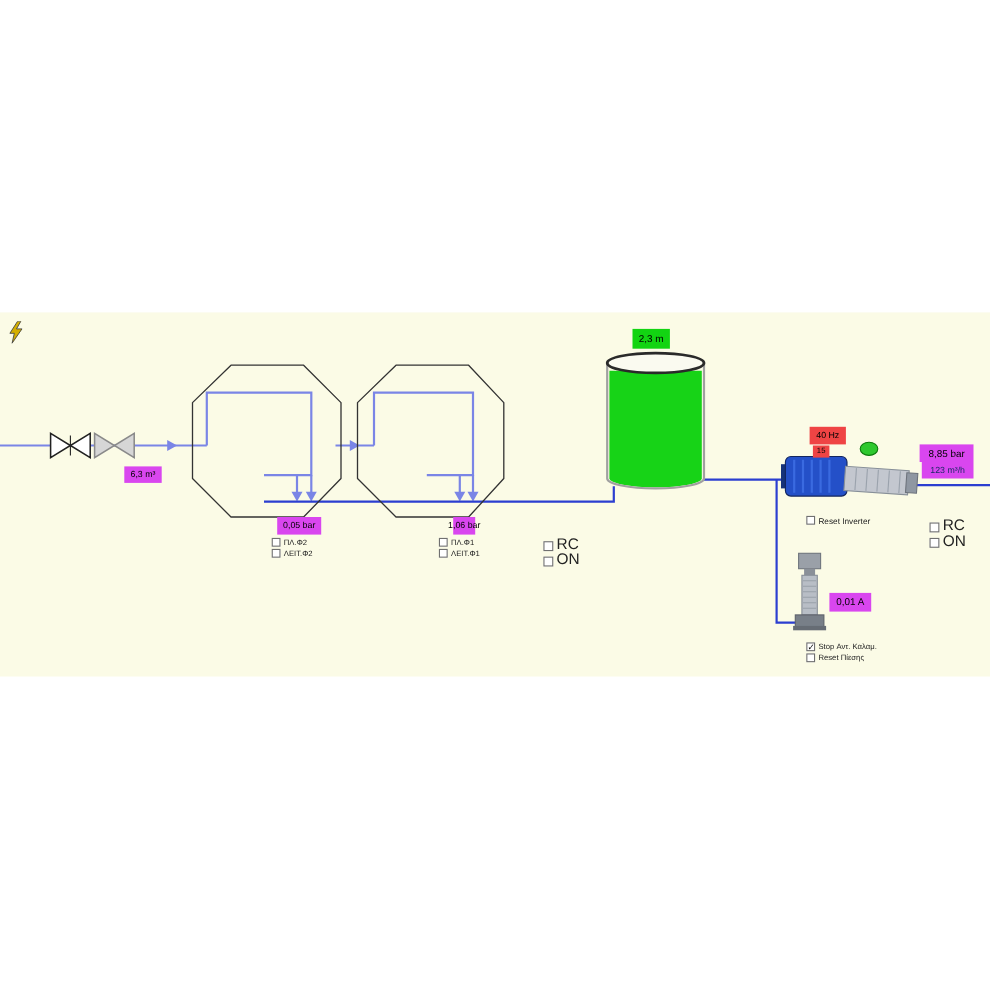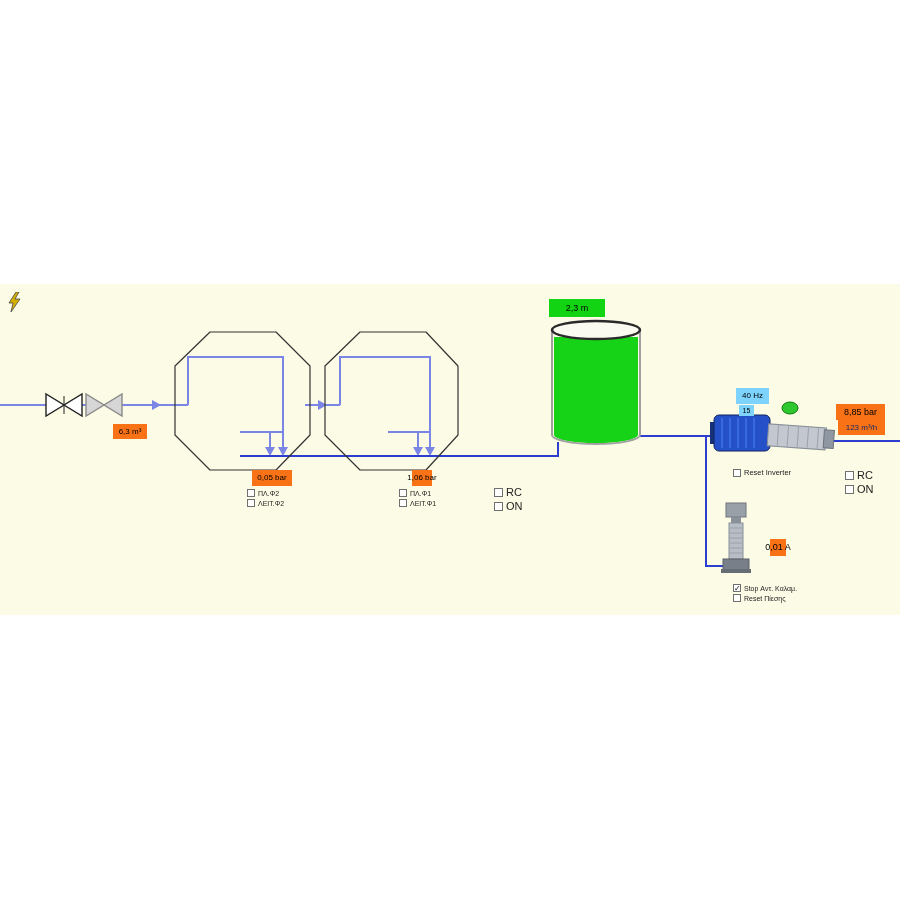--- a/index.html
+++ b/index.html
@@ -136,7 +136,7 @@
 
 <div class="meter" style="left:412px;top:470px;width:20px;height:16px">1,06 bar</div>
 
-<div class="meter green big" style="left:549px;top:299px;width:56px;height:18px">2,3 m</div>
+<div class="meter green big" style="left:575px;top:299px;width:34px;height:18px">2,3 m</div>
 
 <div class="meter red" style="left:736px;top:388px;width:33px;height:16px">40 Hz</div>
 

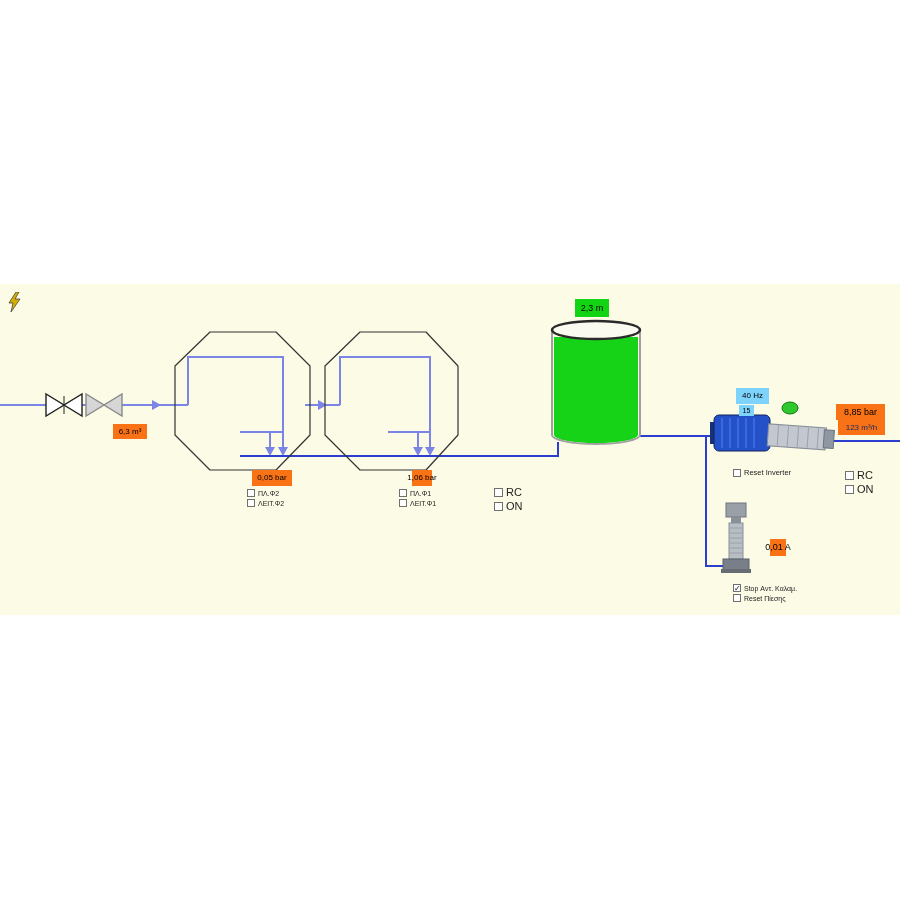--- a/index.html
+++ b/index.html
@@ -14,7 +14,7 @@
     font-size:8px;color:#000;background:#f97316;white-space:nowrap;line-height:1;
   }
   .meter.green{background:#12d412;}
-  .meter.red{background:#7dd3fc;}
+  .meter.red{background:#ef4444;}
   .meter.big{font-size:9px;}
   .cbrow{
     position:absolute;display:flex;align-items:center;gap:3px;color:#222;

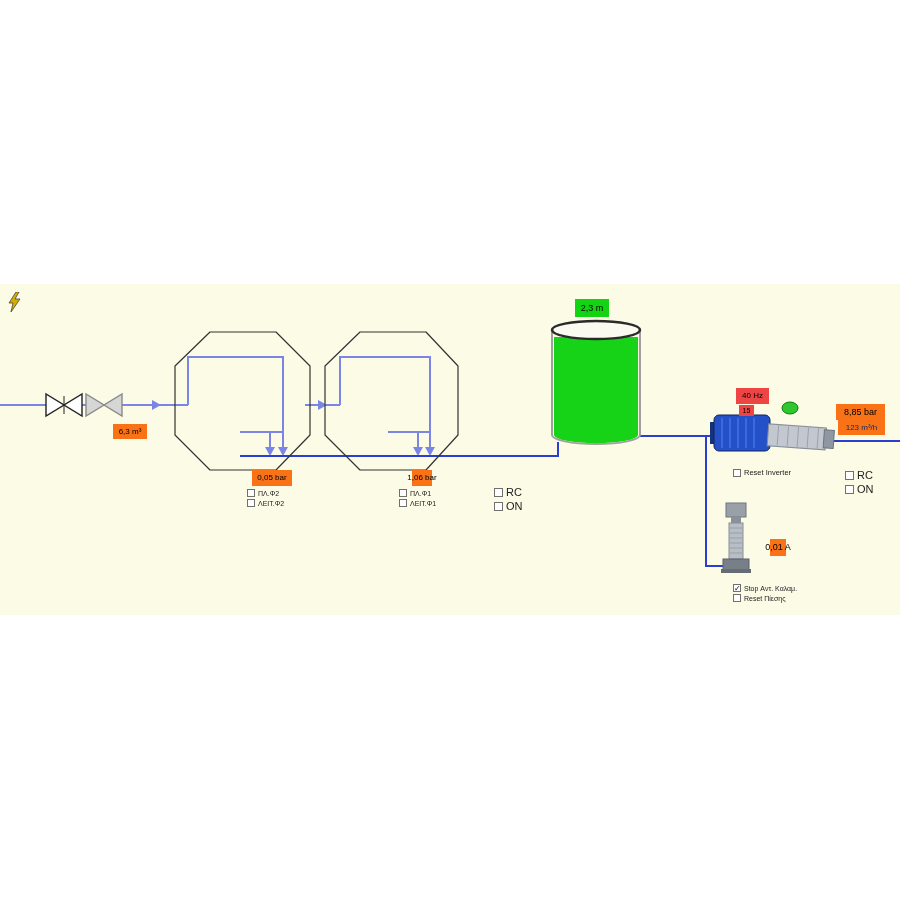--- a/index.html
+++ b/index.html
@@ -11,7 +11,7 @@
   .abs{position:absolute;}
   .meter{
     position:absolute;display:flex;align-items:center;justify-content:center;
-    font-size:8px;color:#000;background:#f97316;white-space:nowrap;line-height:1;
+    font-size:8px;color:#000;background:#d946ef;white-space:nowrap;line-height:1;
   }
   .meter.green{background:#12d412;}
   .meter.red{background:#ef4444;}

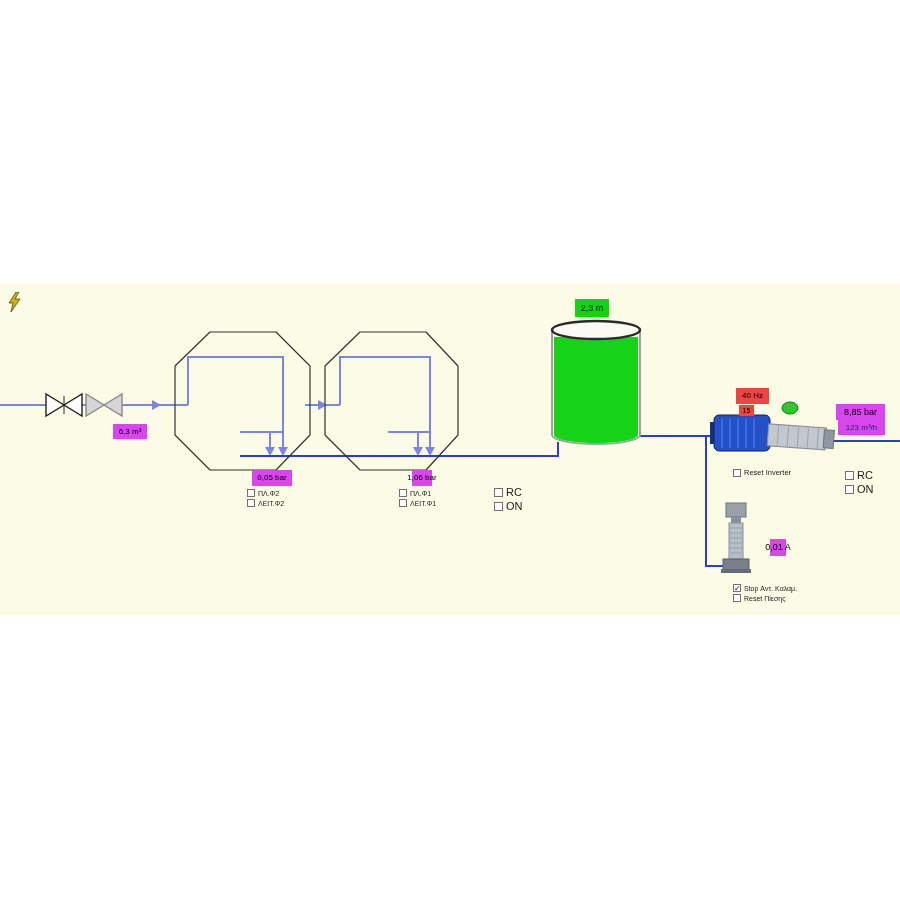--- a/index.html
+++ b/index.html
@@ -17,7 +17,7 @@
   .meter.red{background:#ef4444;}
   .meter.big{font-size:9px;}
   .cbrow{
-    position:absolute;display:flex;align-items:center;gap:3px;color:#222;
+    position:absolute;display:flex;align-items:flex-end;gap:3px;color:#222;
     font-size:7px;white-space:nowrap;line-height:1;
   }
   .cbrow.md{font-size:11px;}

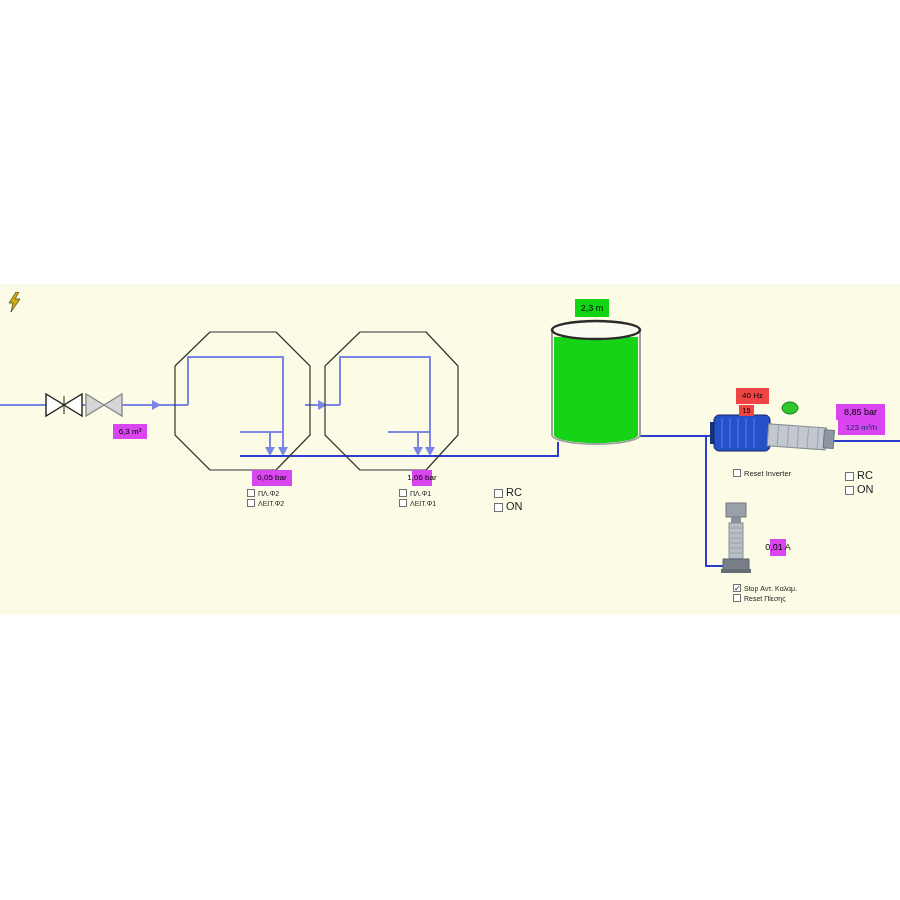--- a/index.html
+++ b/index.html
@@ -20,7 +20,7 @@
     position:absolute;display:flex;align-items:flex-end;gap:3px;color:#222;
     font-size:7px;white-space:nowrap;line-height:1;
   }
-  .cbrow.md{font-size:11px;}
+  .cbrow.md{font-size:14px;}
   .cb{
     width:8px;height:8px;min-width:8px;background:#ffffff;border:1px solid #707070;
     font-size:8px;line-height:7px;text-align:center;color:#000;box-sizing:border-box;

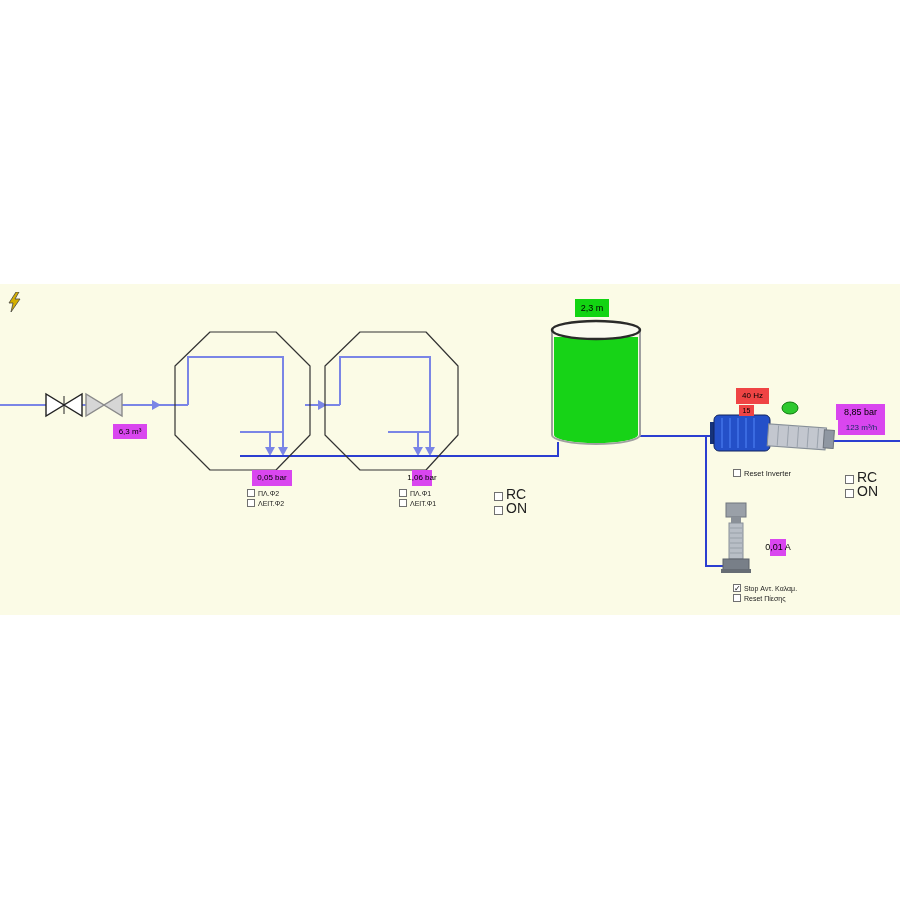--- a/index.html
+++ b/index.html
@@ -146,7 +146,7 @@
 
 <div class="meter" style="left:838px;top:420px;width:47px;height:15px;color:#1a2a66">123 m³/h</div>
 
-<div class="meter big" style="left:770px;top:539px;width:16px;height:17px">0,01 A</div>
+<div class="meter big" style="left:754px;top:539px;width:38px;height:17px">0,01 A</div>
 
 <div class="cbrow" style="left:247px;top:489px">
   <span class="cb"></span>

